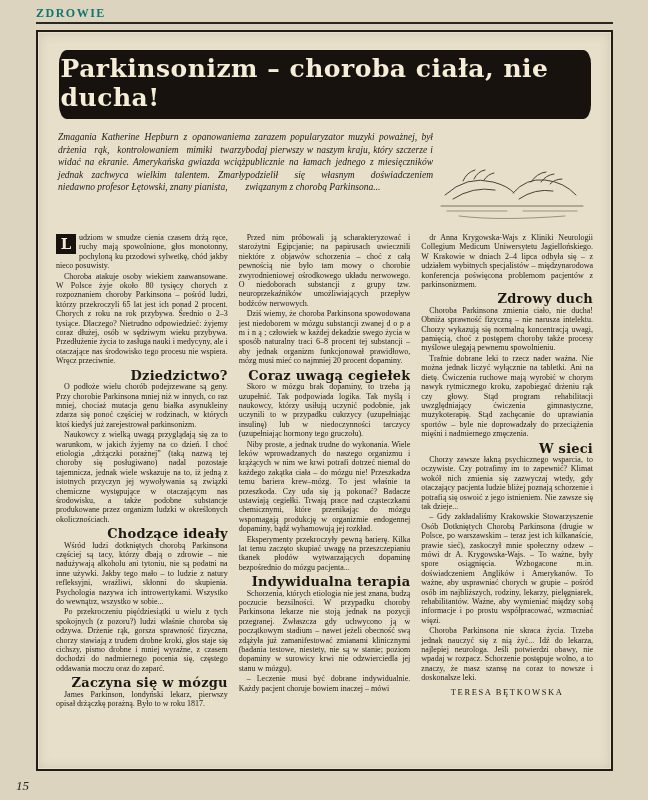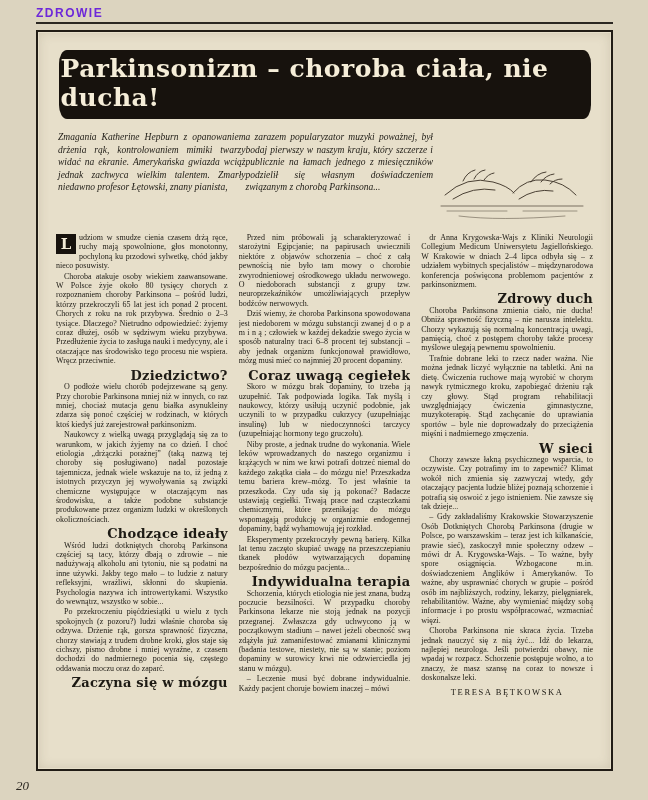--- a/index.html
+++ b/index.html
@@ -14,9 +14,9 @@
   }
   .kicker {
     position:absolute; top:6px; left:36px;
-    font-family:Liberation Sans, sans-serif;
+    font-family:Liberation Serif, serif;
     font-weight:bold; font-size:12px; letter-spacing:1.5px;
-    color:#6d28d9;
+    color:#0f766e;
   }
   .top-rule {
     position:absolute; top:22px; left:36px; width:577px; height:2px;

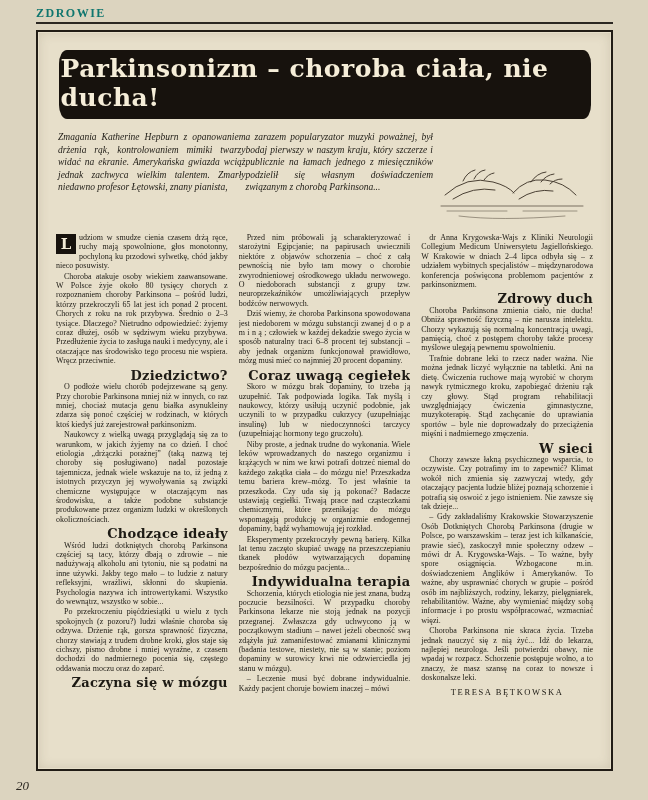--- a/index.html
+++ b/index.html
@@ -136,6 +136,7 @@
         <p class="para">Wśród ludzi dotkniętych chorobą Parkinsona częściej są tacy, którzy dbają o zdrowie – nie nadużywają alkoholu ani tytoniu, nie są podatni na inne używki. Jakby tego mało – to ludzie z natury refleksyjni, wrażliwi, skłonni do skupienia. Psychologia nazywa ich introwertykami. Wszystko do wewnątrz, wszystko w sobie...</p>
         <p class="para">Po przekroczeniu pięćdziesiątki u wielu z tych spokojnych (z pozoru?) ludzi właśnie choroba się odzywa. Drżenie rąk, gorsza sprawność fizyczna, chorzy stawiają z trudem drobne kroki, głos staje się cichszy, pismo drobne i mniej wyraźne, z czasem dochodzi do nadmiernego pocenia się, częstego oddawania moczu oraz do zaparć.</p>
         <h3 class="section-heading">Zaczyna się w mózgu</h3>
+        <p class="para">James Parkinson, londyński lekarz, pierwszy opisał drżączkę porażną. Było to w roku 1817.</p>
       </div>
       <div class="body-col">
         <p class="para">Przed nim próbowali ją scharakteryzować i starożytni Egipcjanie; na papirusach uwiecznili niektóre z objawów schorzenia – choć z całą pewnością nie było tam mowy o chorobie zwyrodnieniowej ośrodkowego układu nerwowego. O niedoborach substancji z grupy tzw. neuroprzekaźników umożliwiających przepływ bodźców nerwowych.</p>

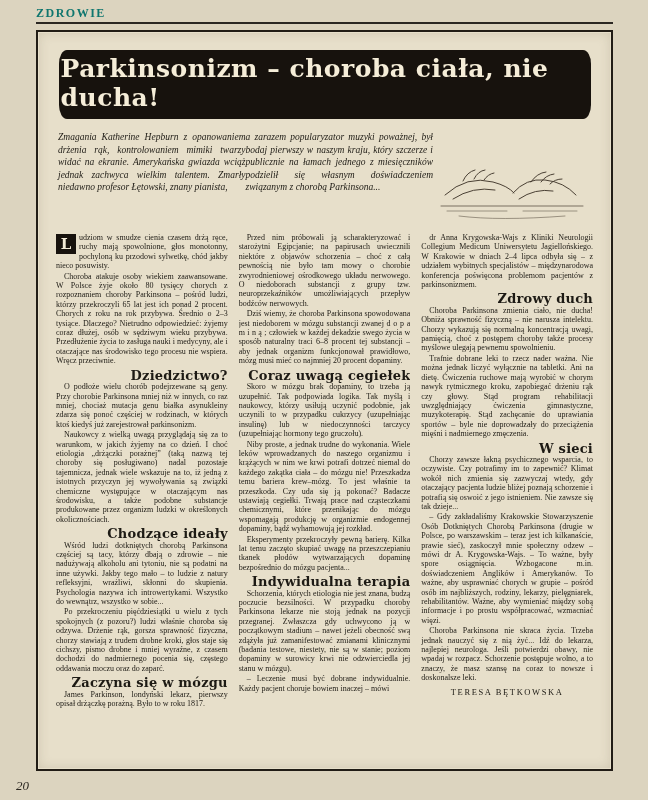--- a/index.html
+++ b/index.html
@@ -164,6 +164,6 @@
 
 </div>
 
-<div class="page-number">20</div>
+<div class="page-number">15</div>
 
 </body></html>

